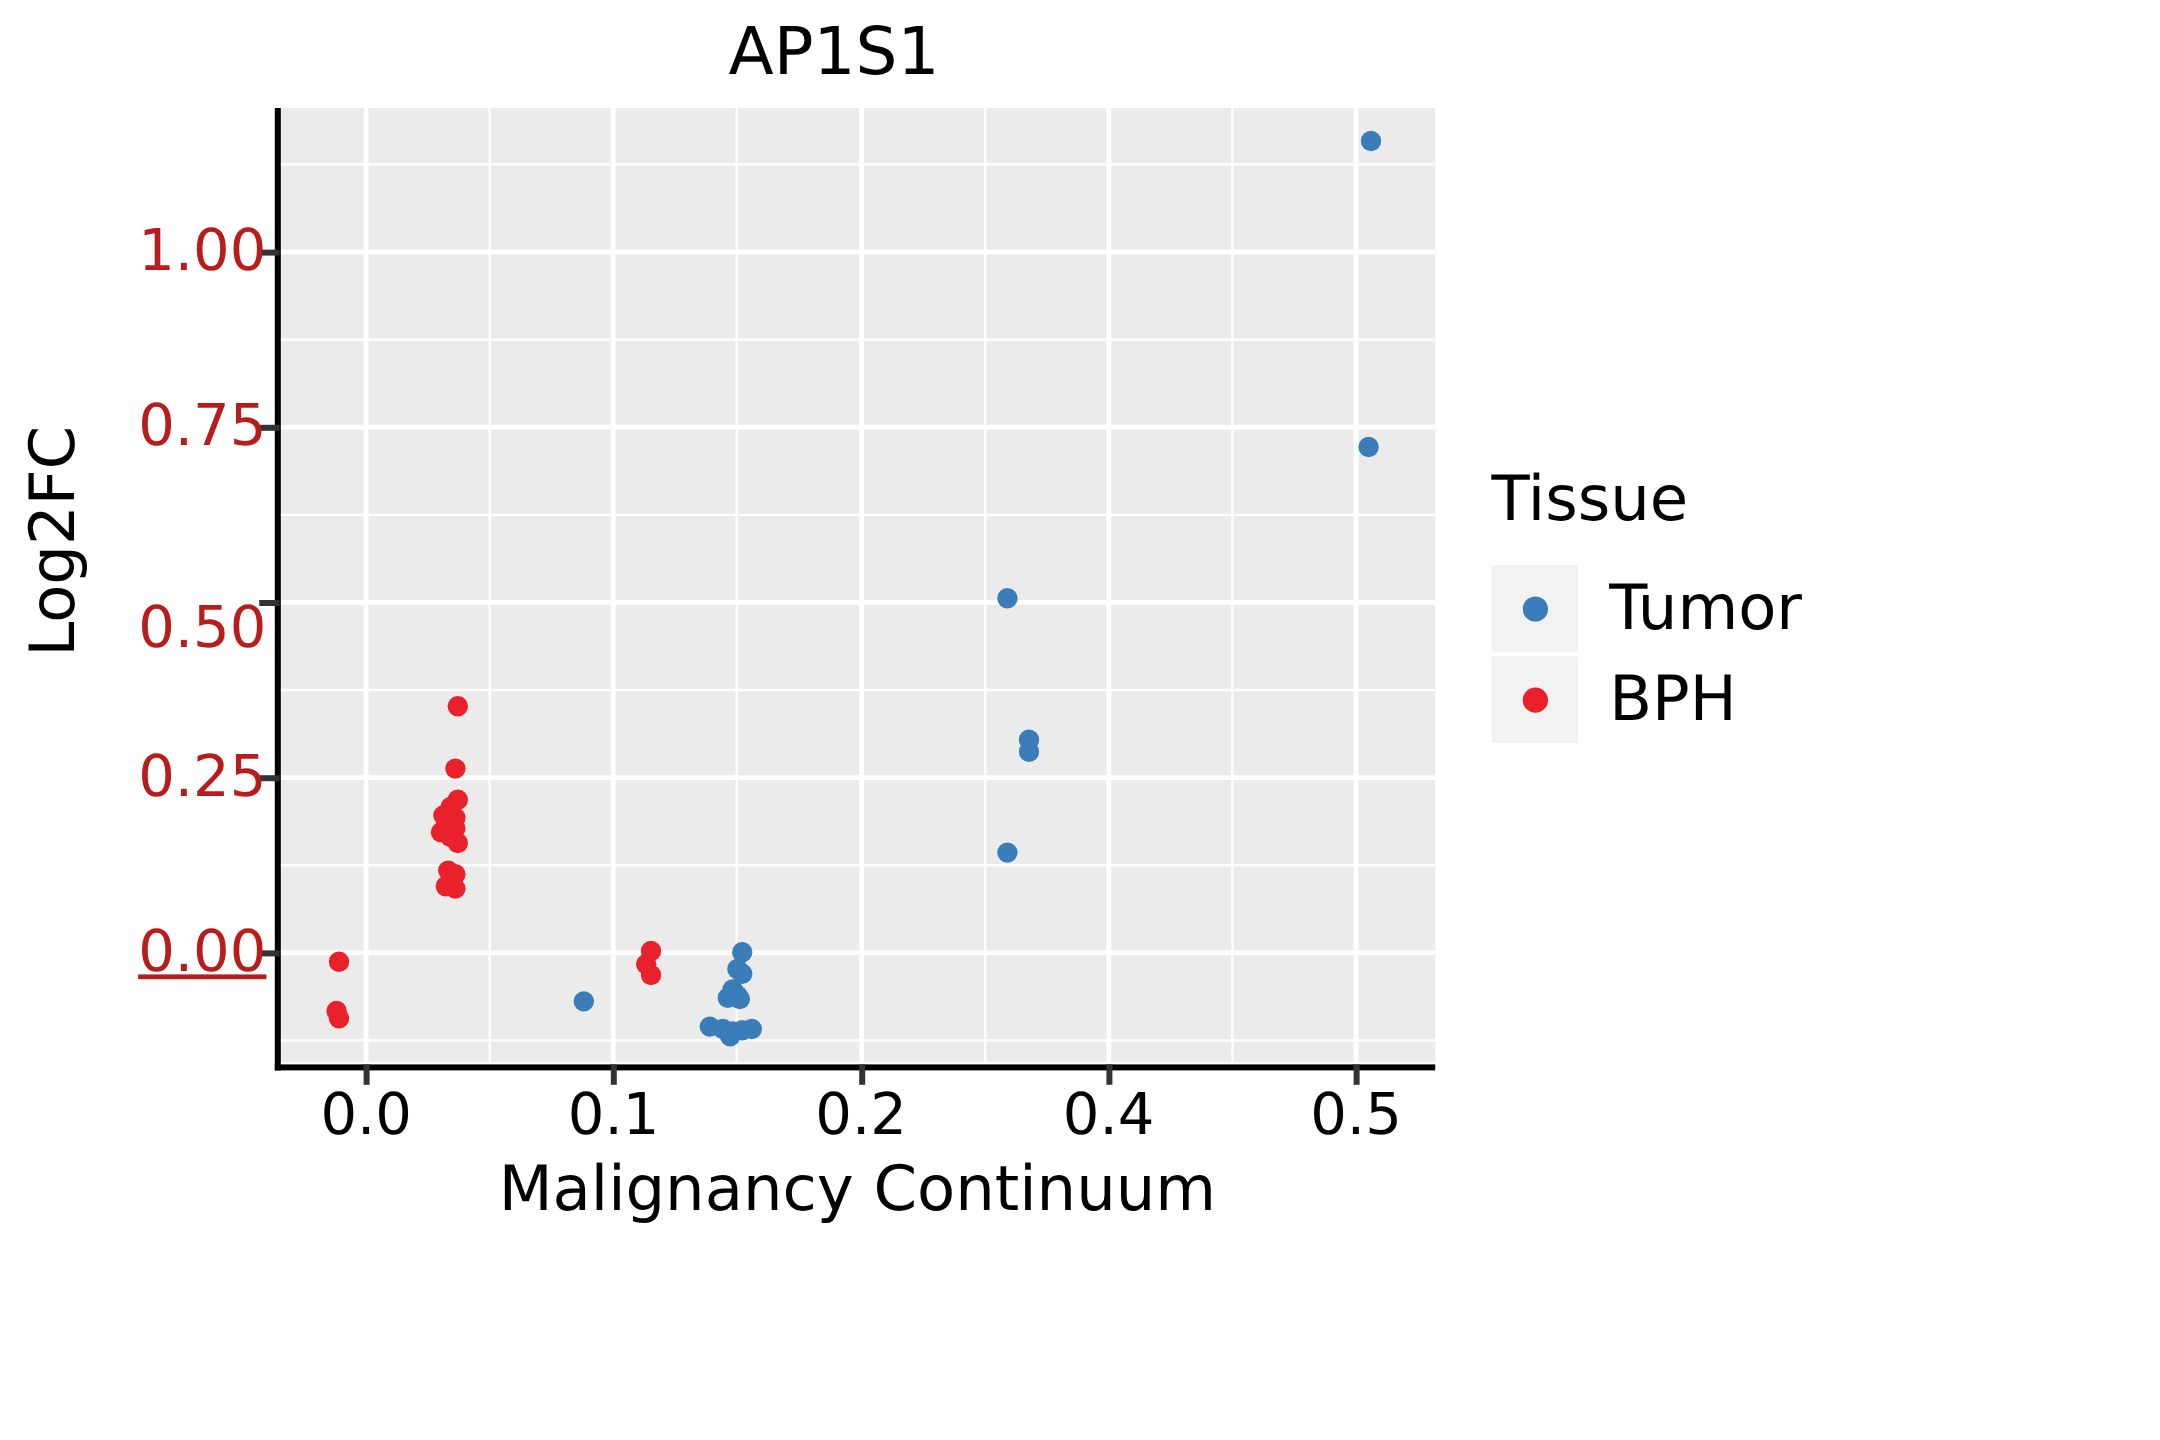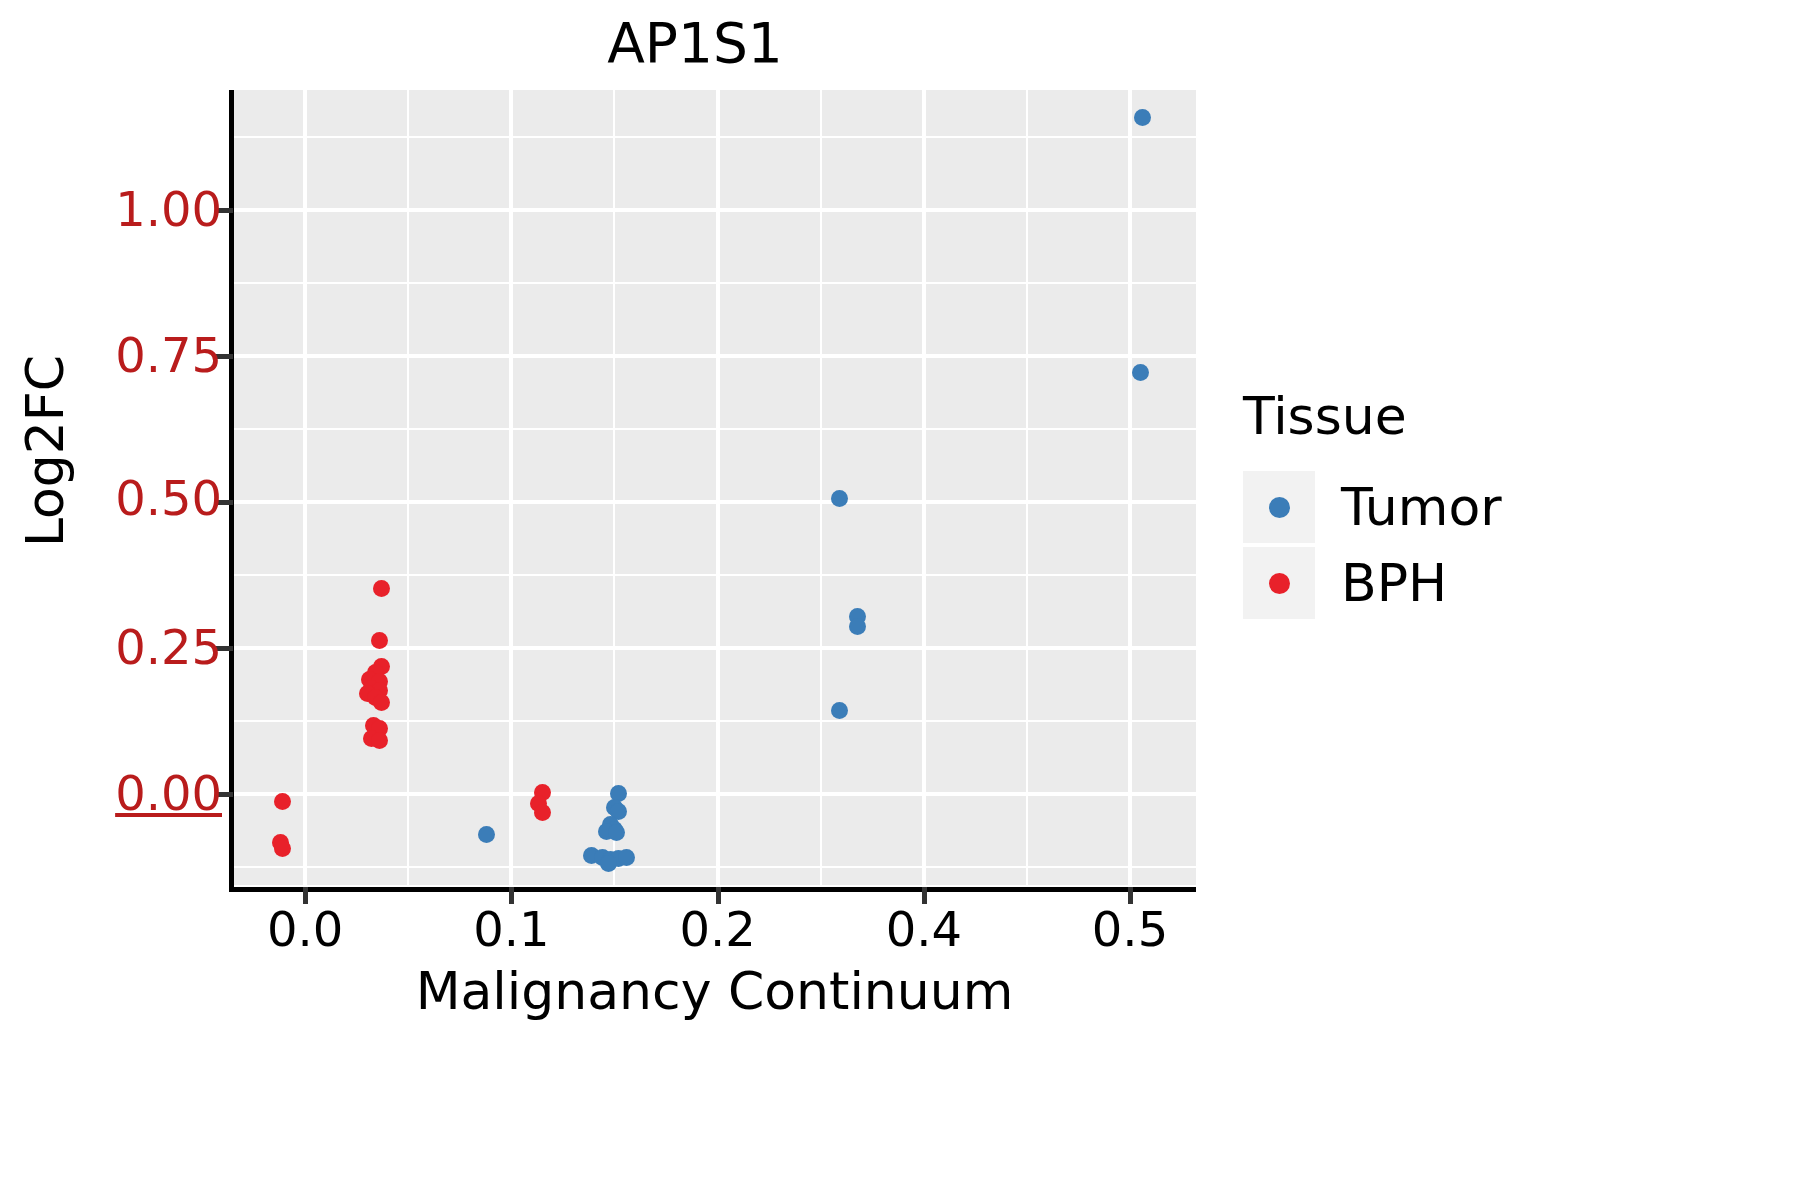--- a/index.html
+++ b/index.html
@@ -157,7 +157,7 @@
   <div id="labels-layer">
       <div class="ytick-label" style="top: 769.393px; text-decoration: underline;">0.00</div>
       <div class="ytick-label" style="top: 623.254px;">0.25</div>
-      <div class="ytick-label" style="top: 474px;">0.50</div>
+      <div class="ytick-label" style="top: 499px;">0.50</div>
       <div class="ytick-label" style="top: 330.974px; margin-left: 28px;">0.75</div>
       <div class="ytick-label" style="top: 184.835px;">1.00</div>
       <div class="xtick-label" style="left: 305.173px;">0.0</div>

